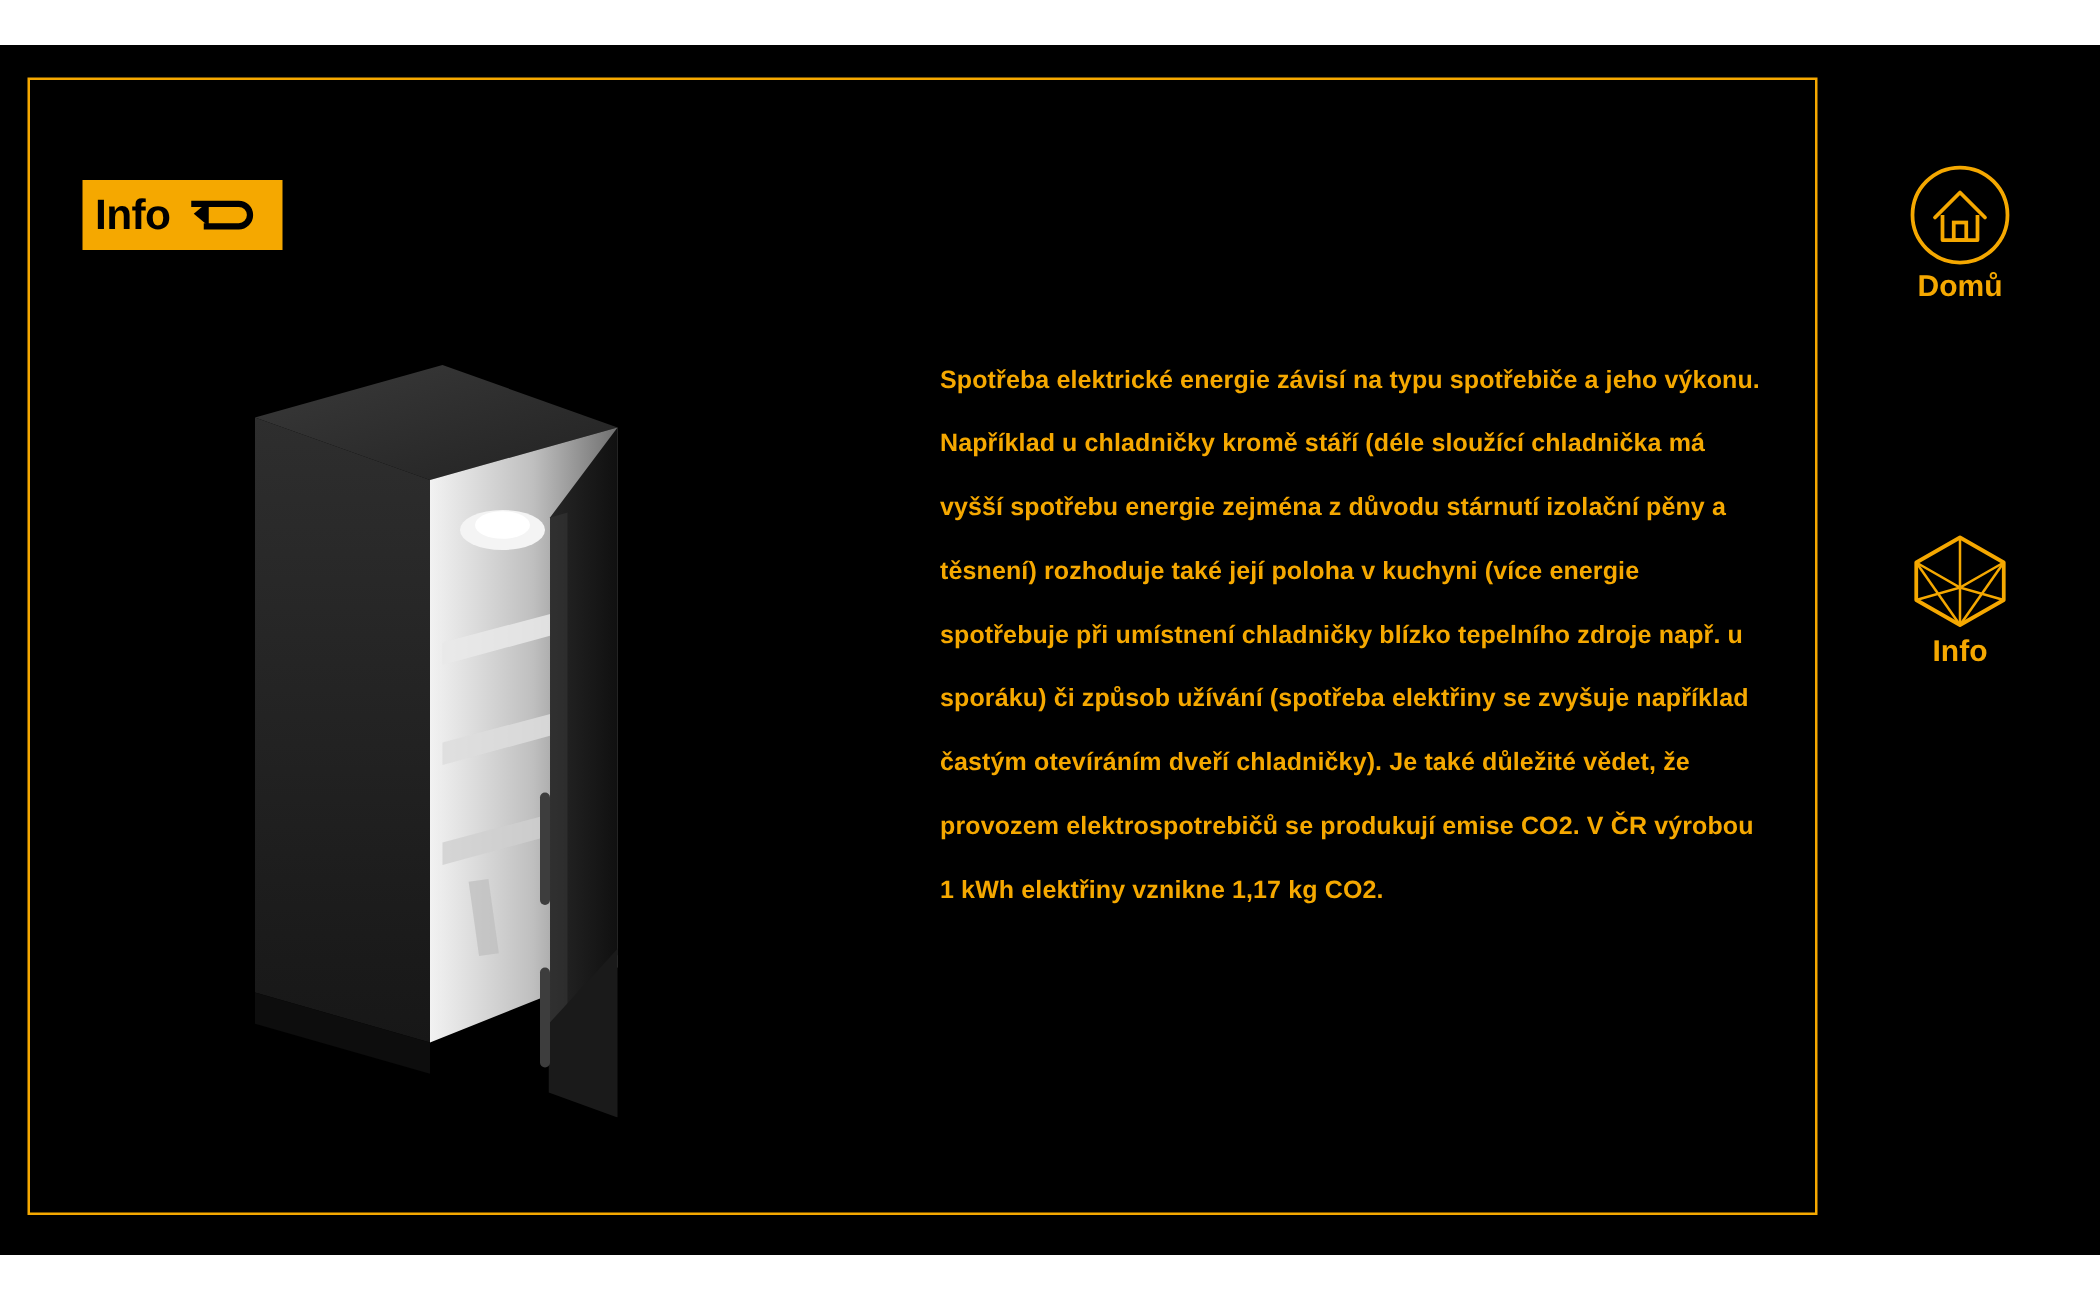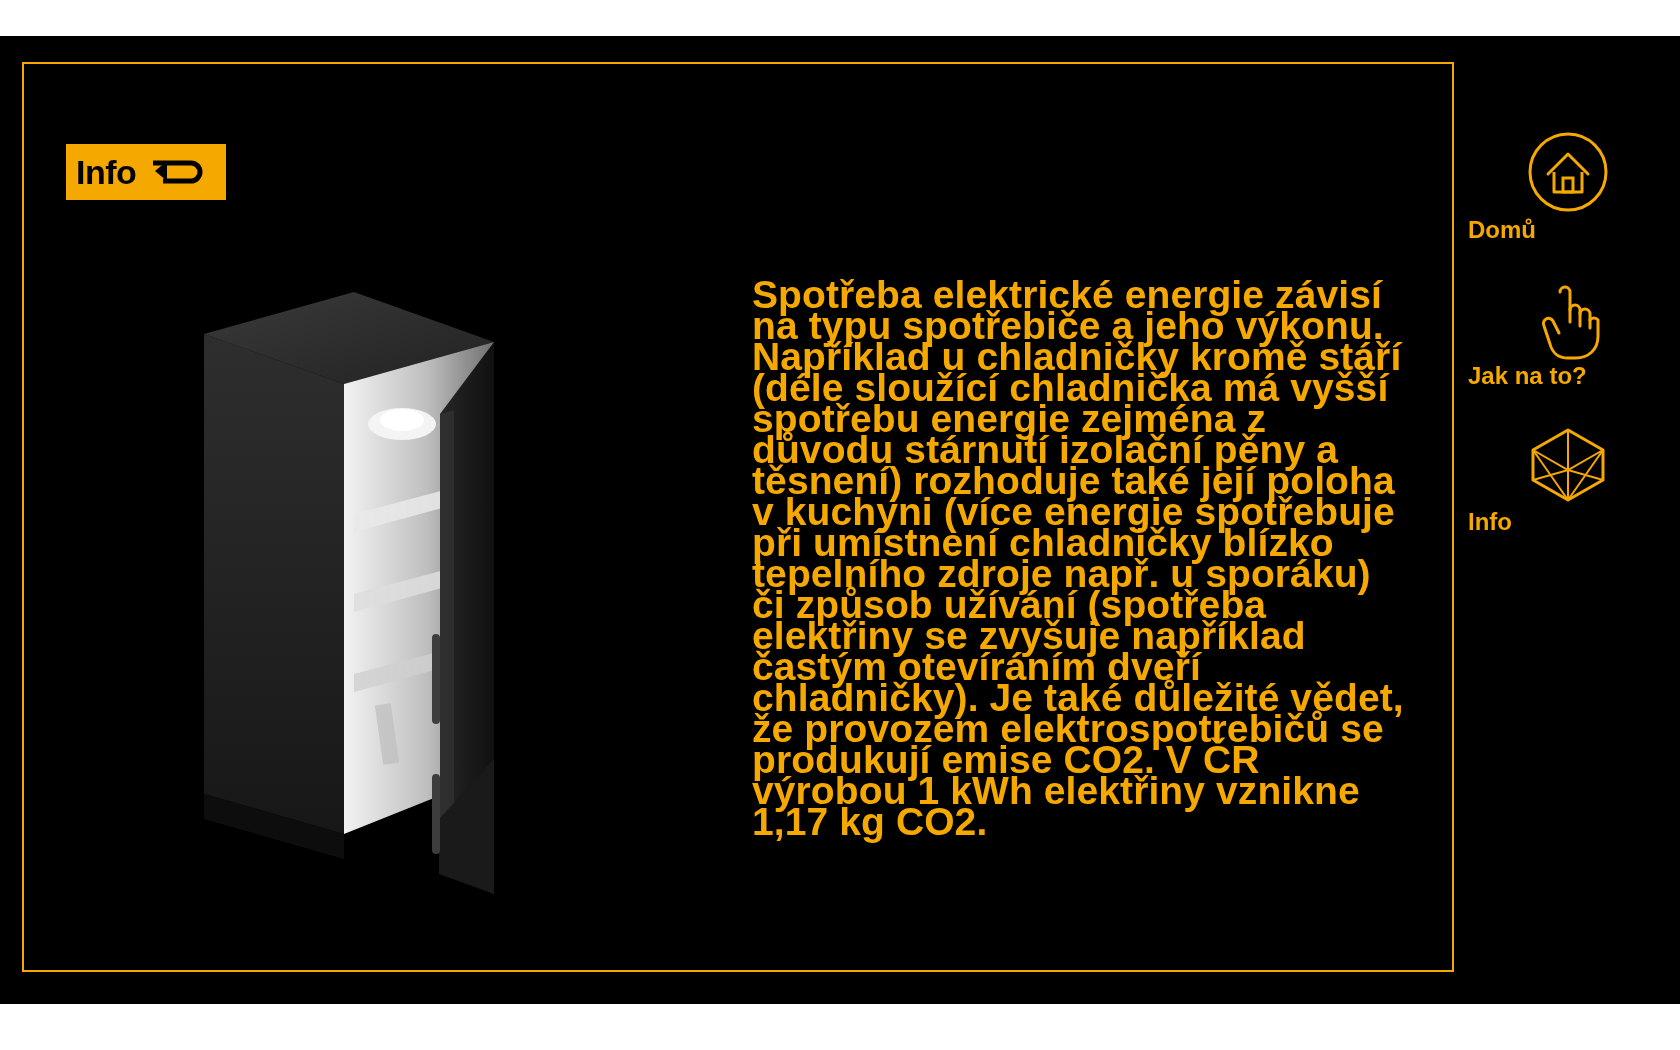--- a/index.html
+++ b/index.html
@@ -96,7 +96,7 @@
   .nav-item {
     position: absolute;
     width: 200px;
-    text-align: left;
+    text-align: center;
     color: #f5a800;
     cursor: pointer;
   }

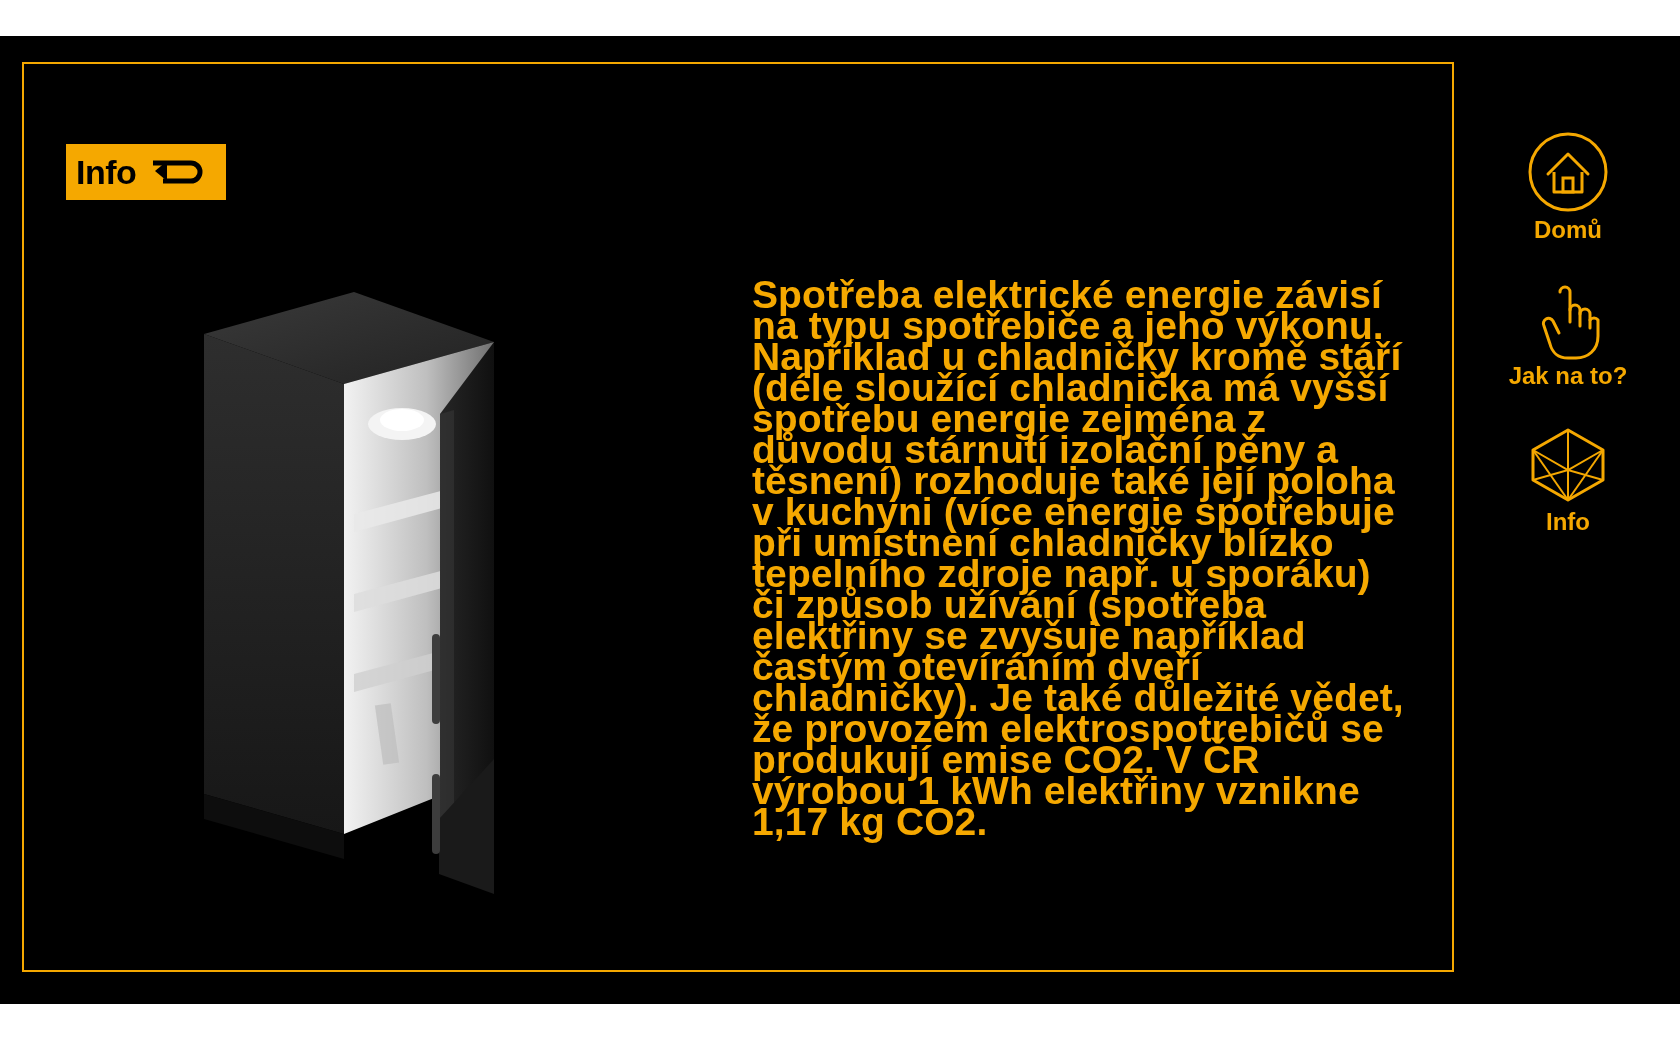--- a/index.html
+++ b/index.html
@@ -79,8 +79,8 @@
     top: 215px;
     width: 660px;
     color: #f5a800;
-    font-size: 39px;
-    line-height: 31px;
+    font-size: 20px;
+    line-height: 51px;
     font-weight: bold;
     letter-spacing: 0.1px;
     white-space: pre-line;

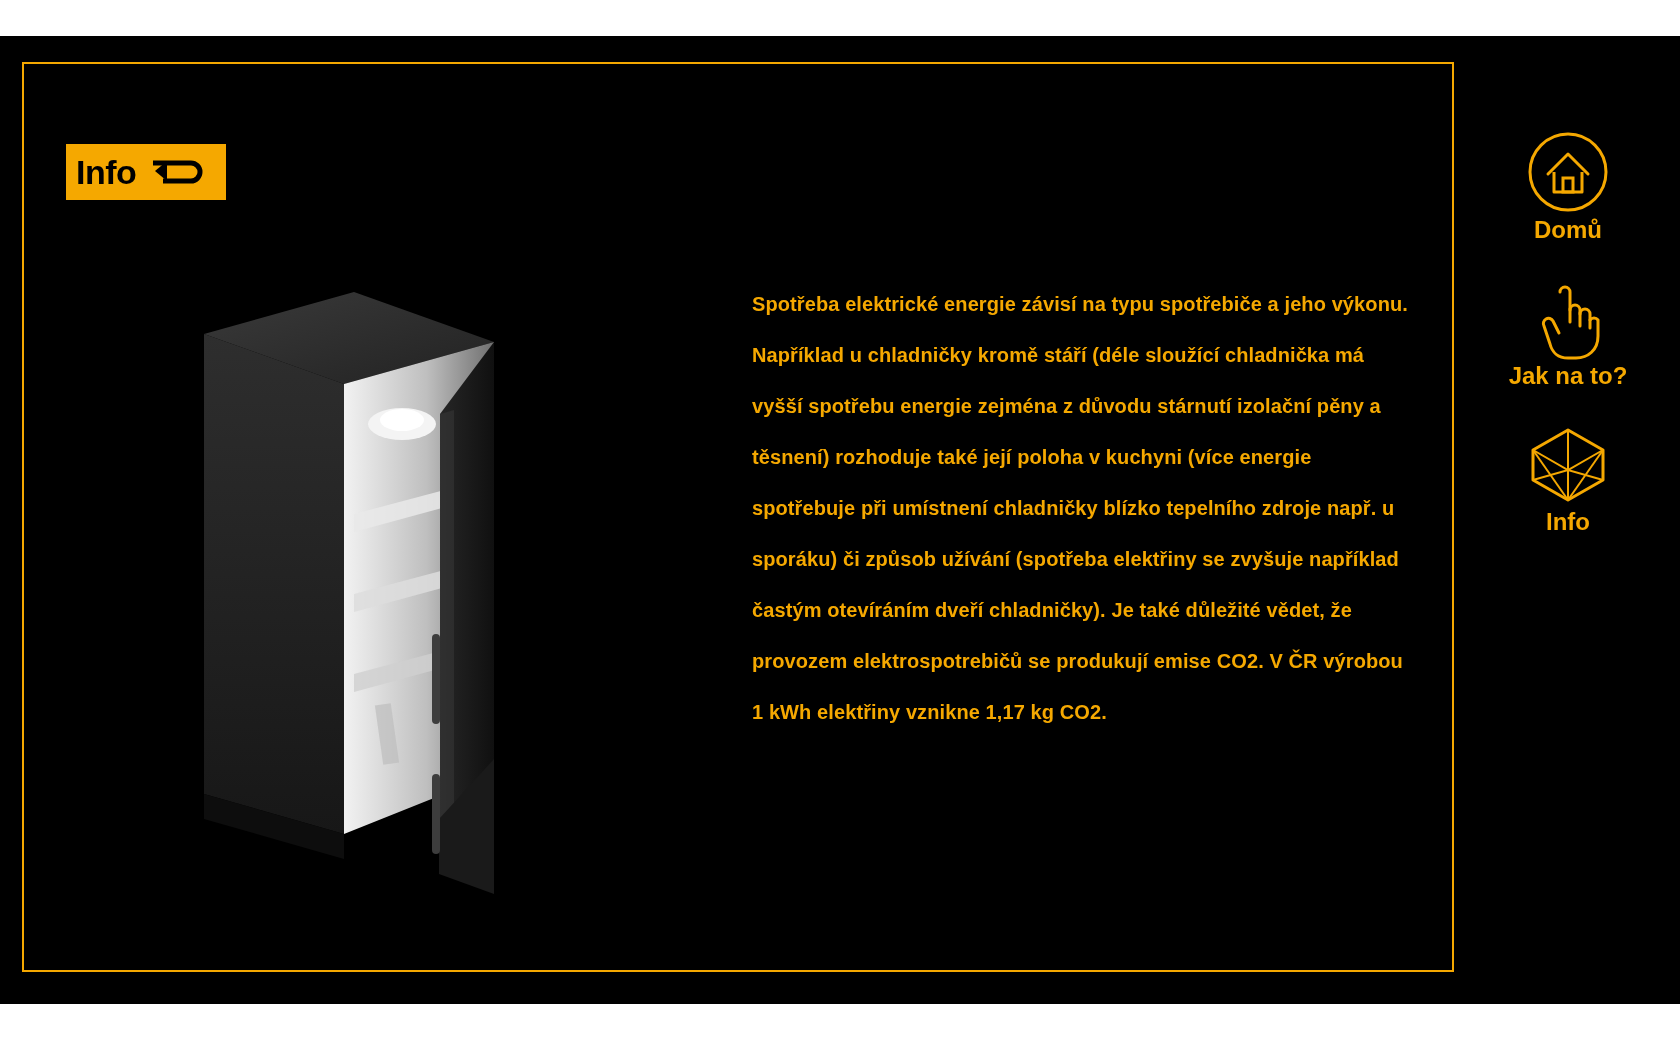--- a/index.html
+++ b/index.html
@@ -214,17 +214,6 @@
         <span class="caption">Domů</span>
       </div>
 
-      <div class="nav-item nav-how">
-        <span class="glyph">
-          <svg width="84" height="88" viewBox="0 0 84 88">
-            <path d="M34 18 a5 5 0 0 1 10 0 v30" fill="none" stroke="#f5a800" stroke-width="3" stroke-linecap="round"></path>
-            <path d="M44 36 a5 5 0 0 1 10 0 v16" fill="none" stroke="#f5a800" stroke-width="3" stroke-linecap="round"></path>
-            <path d="M54 40 a5 5 0 0 1 10 0 v14" fill="none" stroke="#f5a800" stroke-width="3" stroke-linecap="round"></path>
-            <path d="M64 46 a5 5 0 0 1 8 0 v16 c0 14 -10 22 -22 22 h-8 c-10 0 -16 -6 -18 -14 l-6 -18 a5 5 0 0 1 9 -5 l6 12" fill="none" stroke="#f5a800" stroke-width="3" stroke-linejoin="round" stroke-linecap="round"></path>
-          </svg>
-        </span>
-        <span class="caption">Jak na to?</span>
-      </div>
 
       <div class="nav-item nav-info">
         <span class="glyph">

